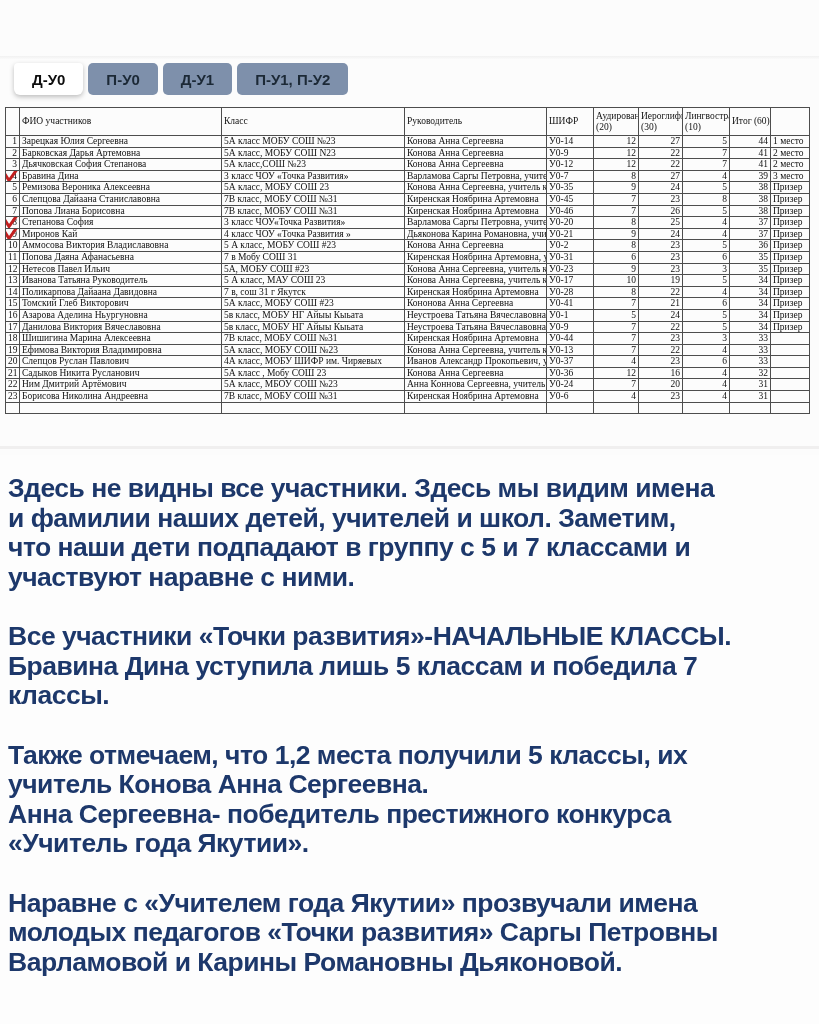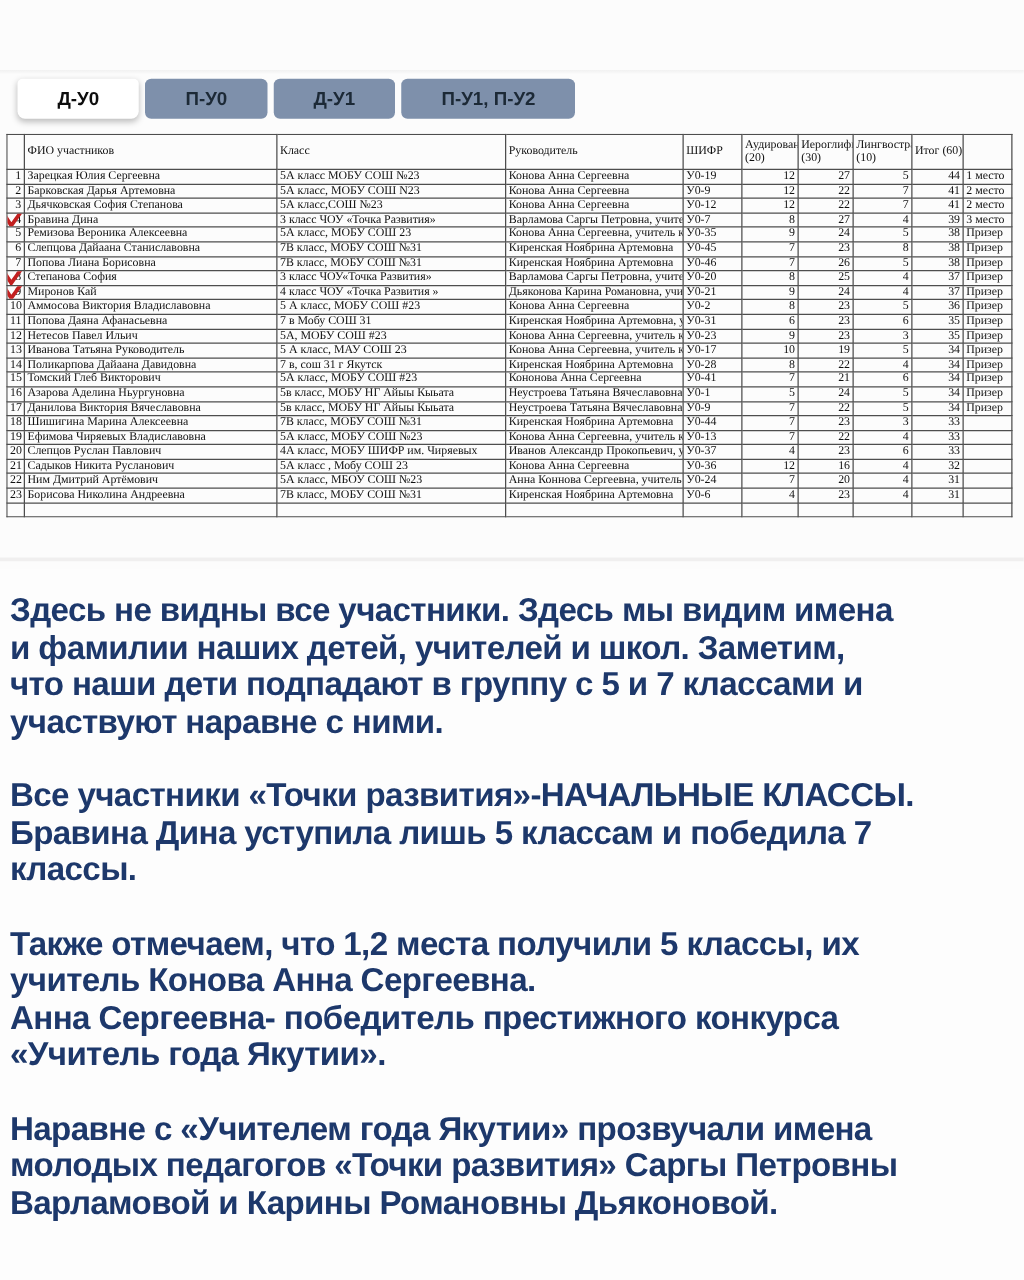--- a/index.html
+++ b/index.html
@@ -18,7 +18,7 @@
   .tabs{position:absolute;top:63px;left:14px;display:flex;gap:5px;align-items:flex-end;}
   .tab{
     height:32px;display:flex;align-items:center;justify-content:center;
-    padding:0 32px;border-radius:5px;
+    padding:0 18px;border-radius:5px;
     font-size:15px;font-weight:bold;color:#1c2936;
     background:#7e90ab;cursor:pointer;white-space:nowrap;
   }

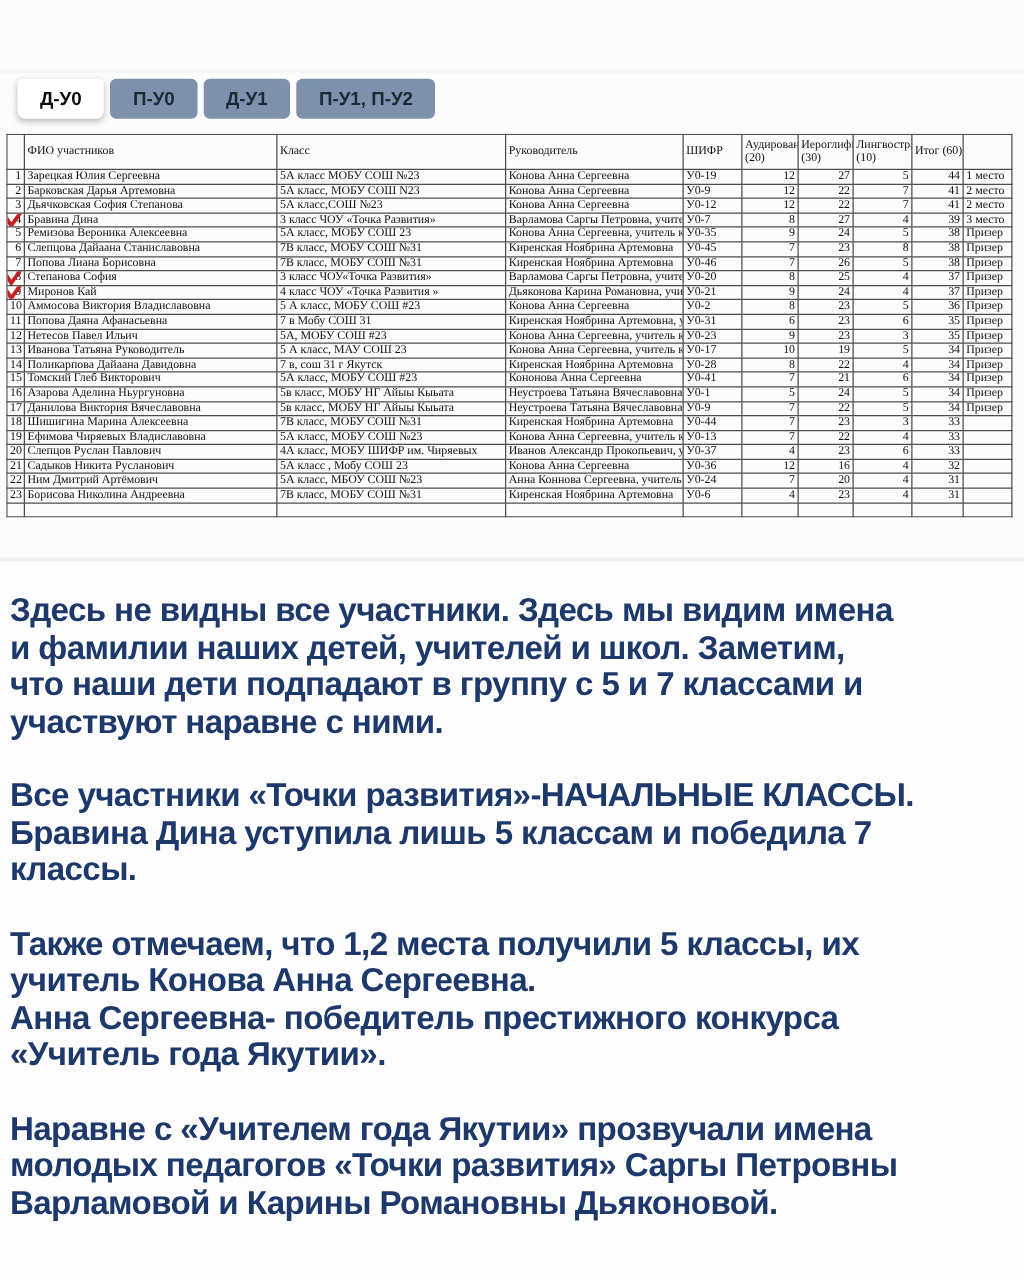--- a/index.html
+++ b/index.html
@@ -101,7 +101,7 @@
             <td>Зарецкая Юлия Сергеевна</td>
             <td>5А класс МОБУ СОШ №23</td>
             <td>Конова Анна Сергеевна</td>
-            <td>У0-19</td>
+            <td>У0-14</td>
             <td class="score">12</td>
             <td class="score">27</td>
             <td class="score">5</td>

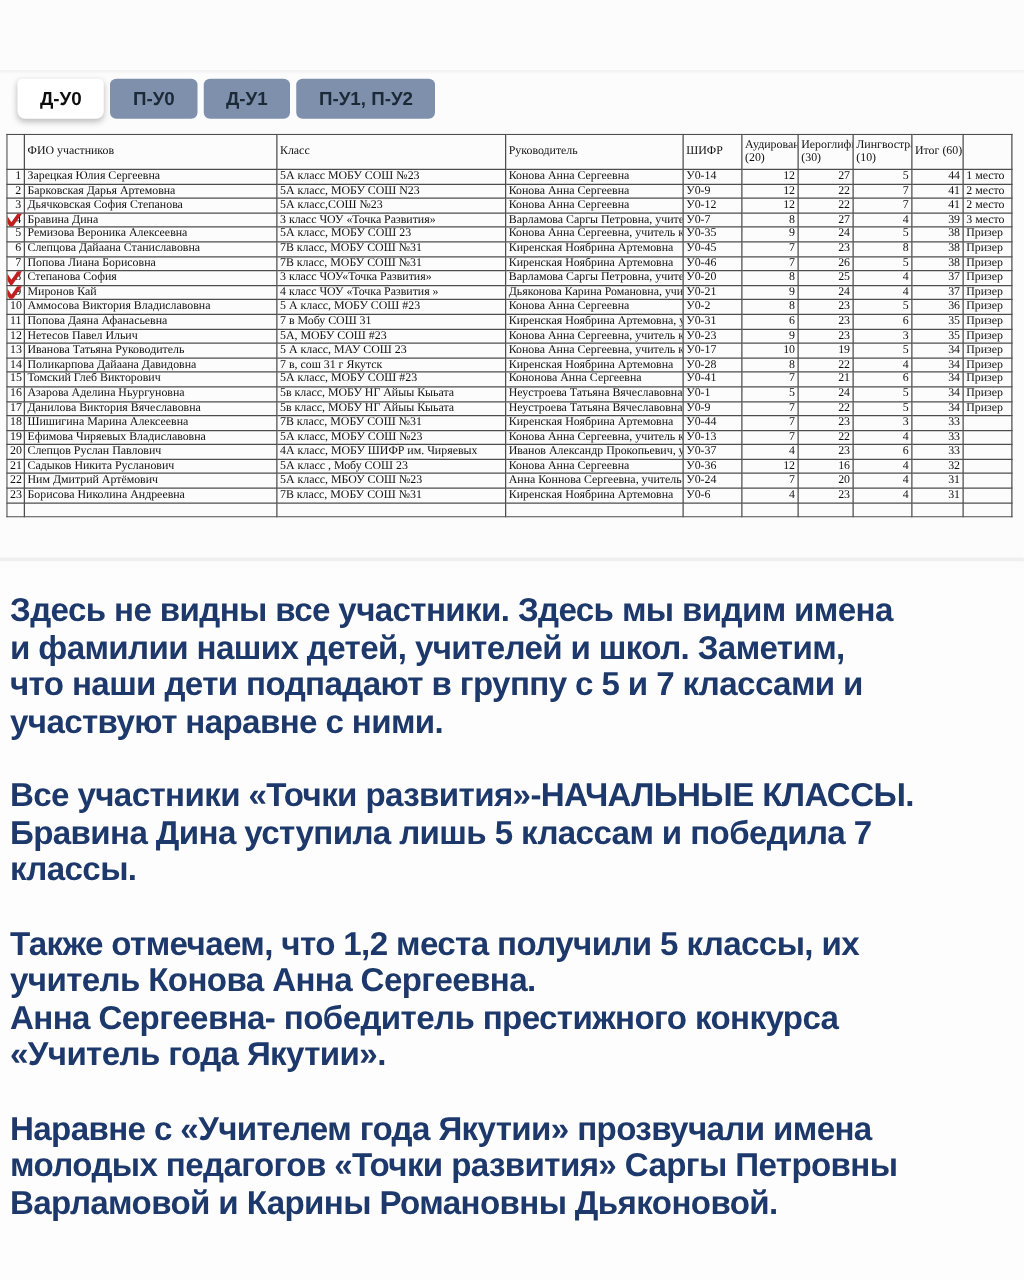--- a/index.html
+++ b/index.html
@@ -320,7 +320,7 @@
           </tr>
           <tr>
             <td class="num">19</td>
-            <td>Ефимова Чиряевых Владиславовна</td>
+            <td>Ефимова Виктория Владимировна</td>
             <td>5А класс, МОБУ СОШ №23</td>
             <td>Конова Анна Сергеевна, учитель ки</td>
             <td>У0-13</td>

